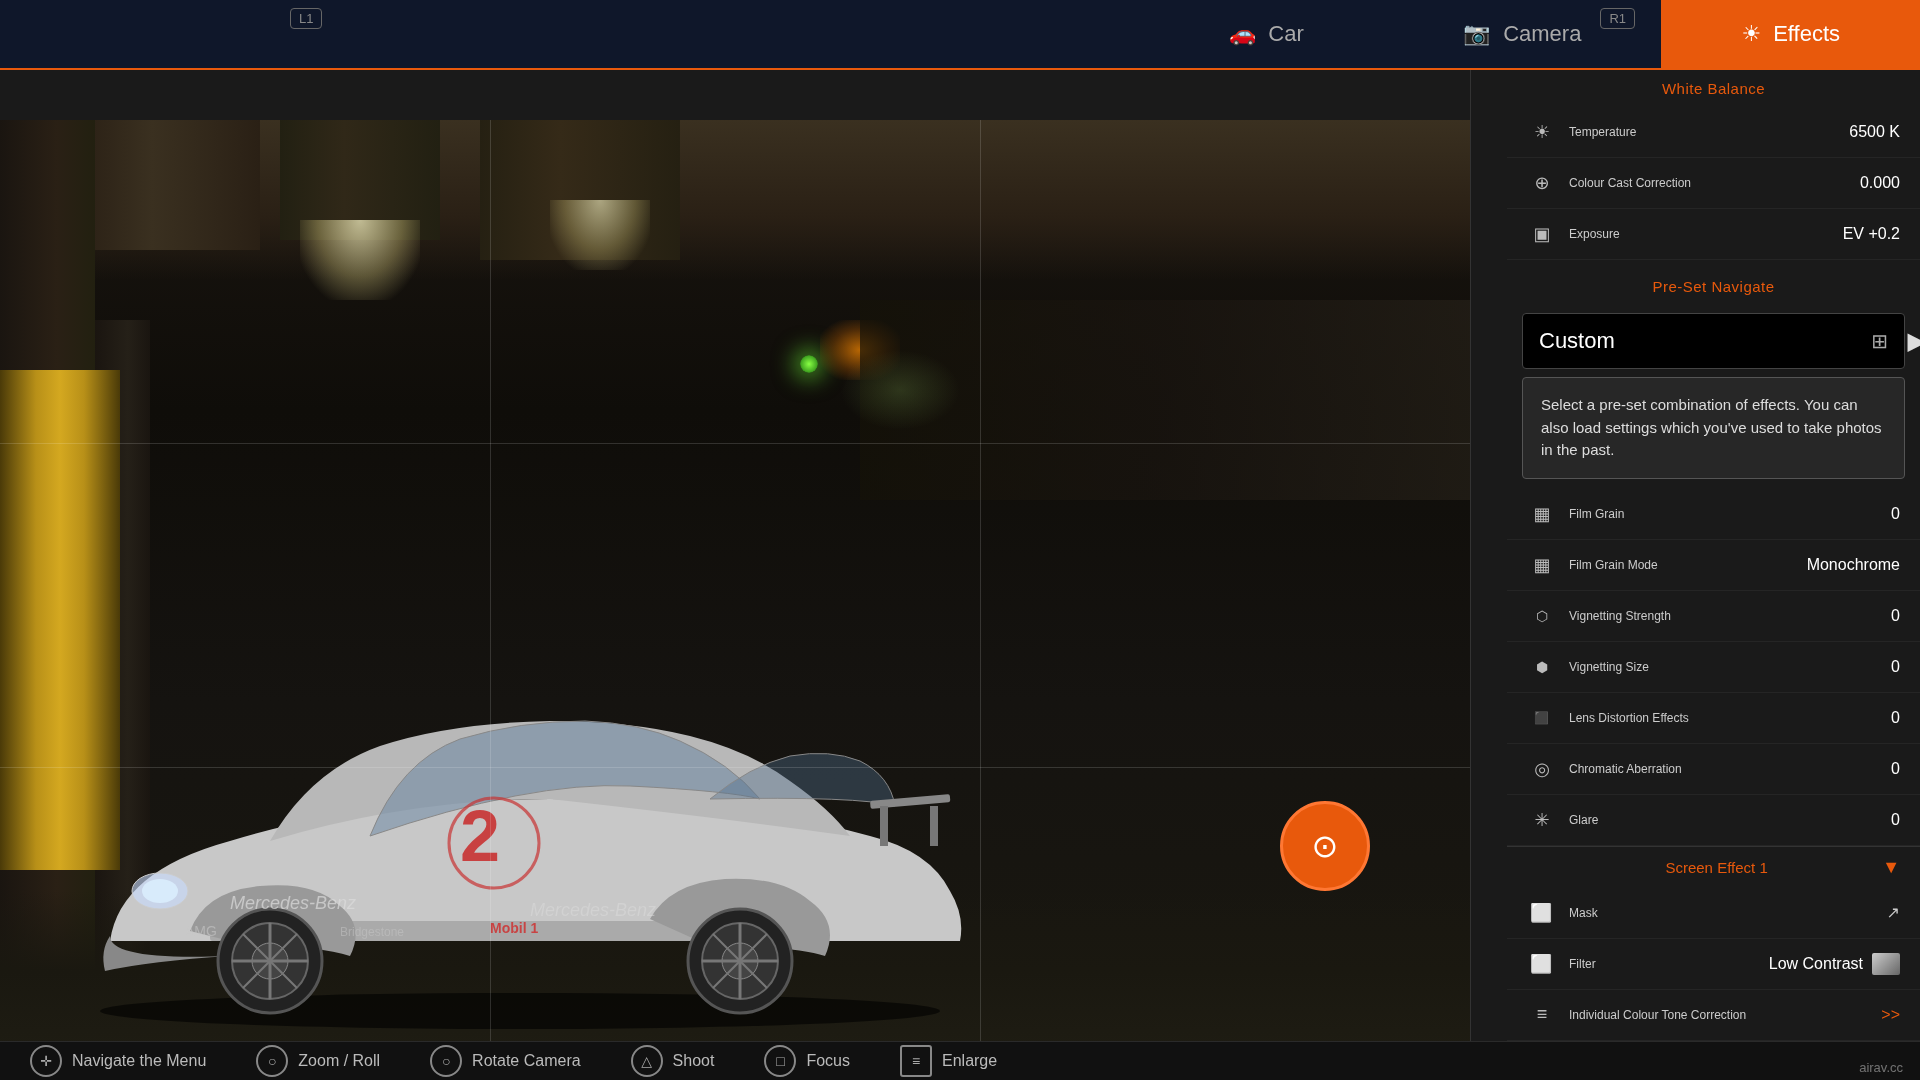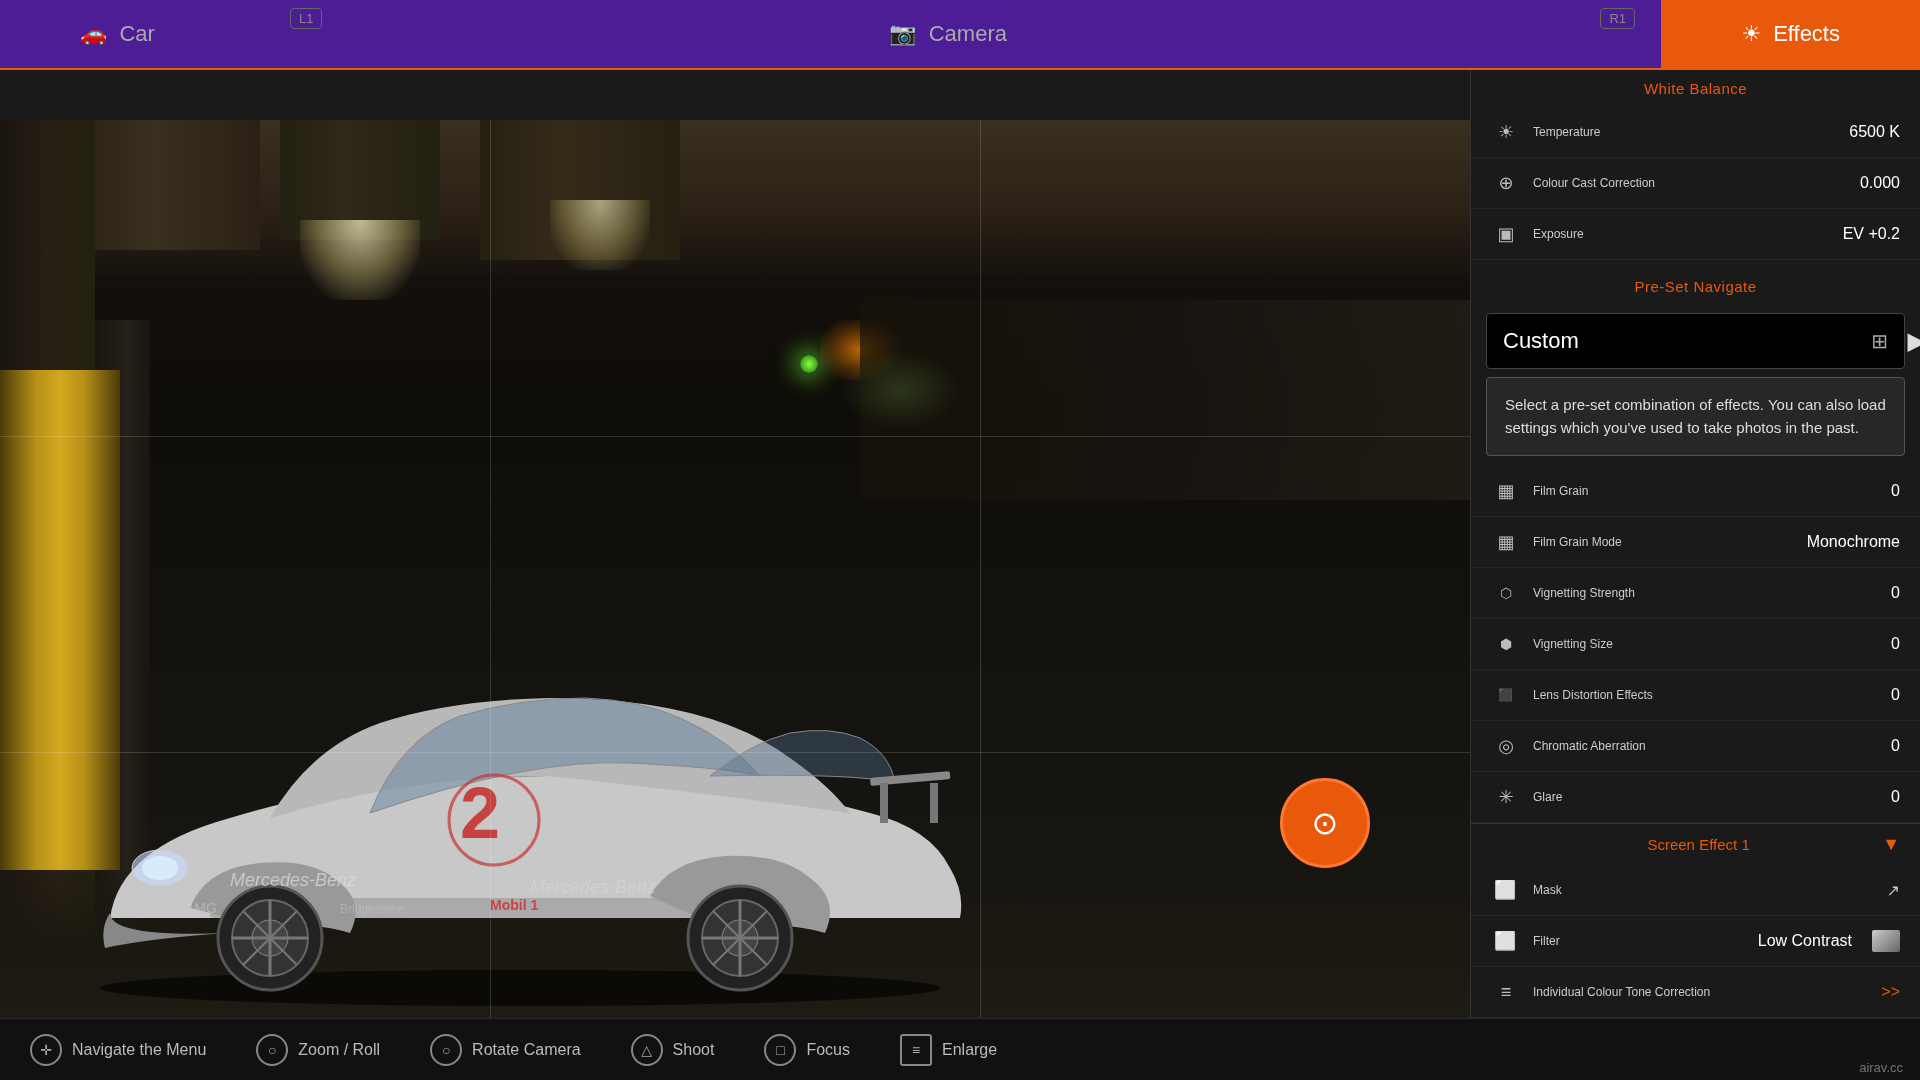--- a/index.html
+++ b/index.html
@@ -25,10 +25,10 @@
     .top-nav {
       width: 100%;
       height: 70px;
-      background: #4c1d95;
-      display: flex;
-      align-items: center;
-      justify-content: space-between;
+      background: #0f172a;
+      display: flex;
+      align-items: center;
+      justify-content: flex-end;
       gap: 0;
       position: relative;
       z-index: 100;

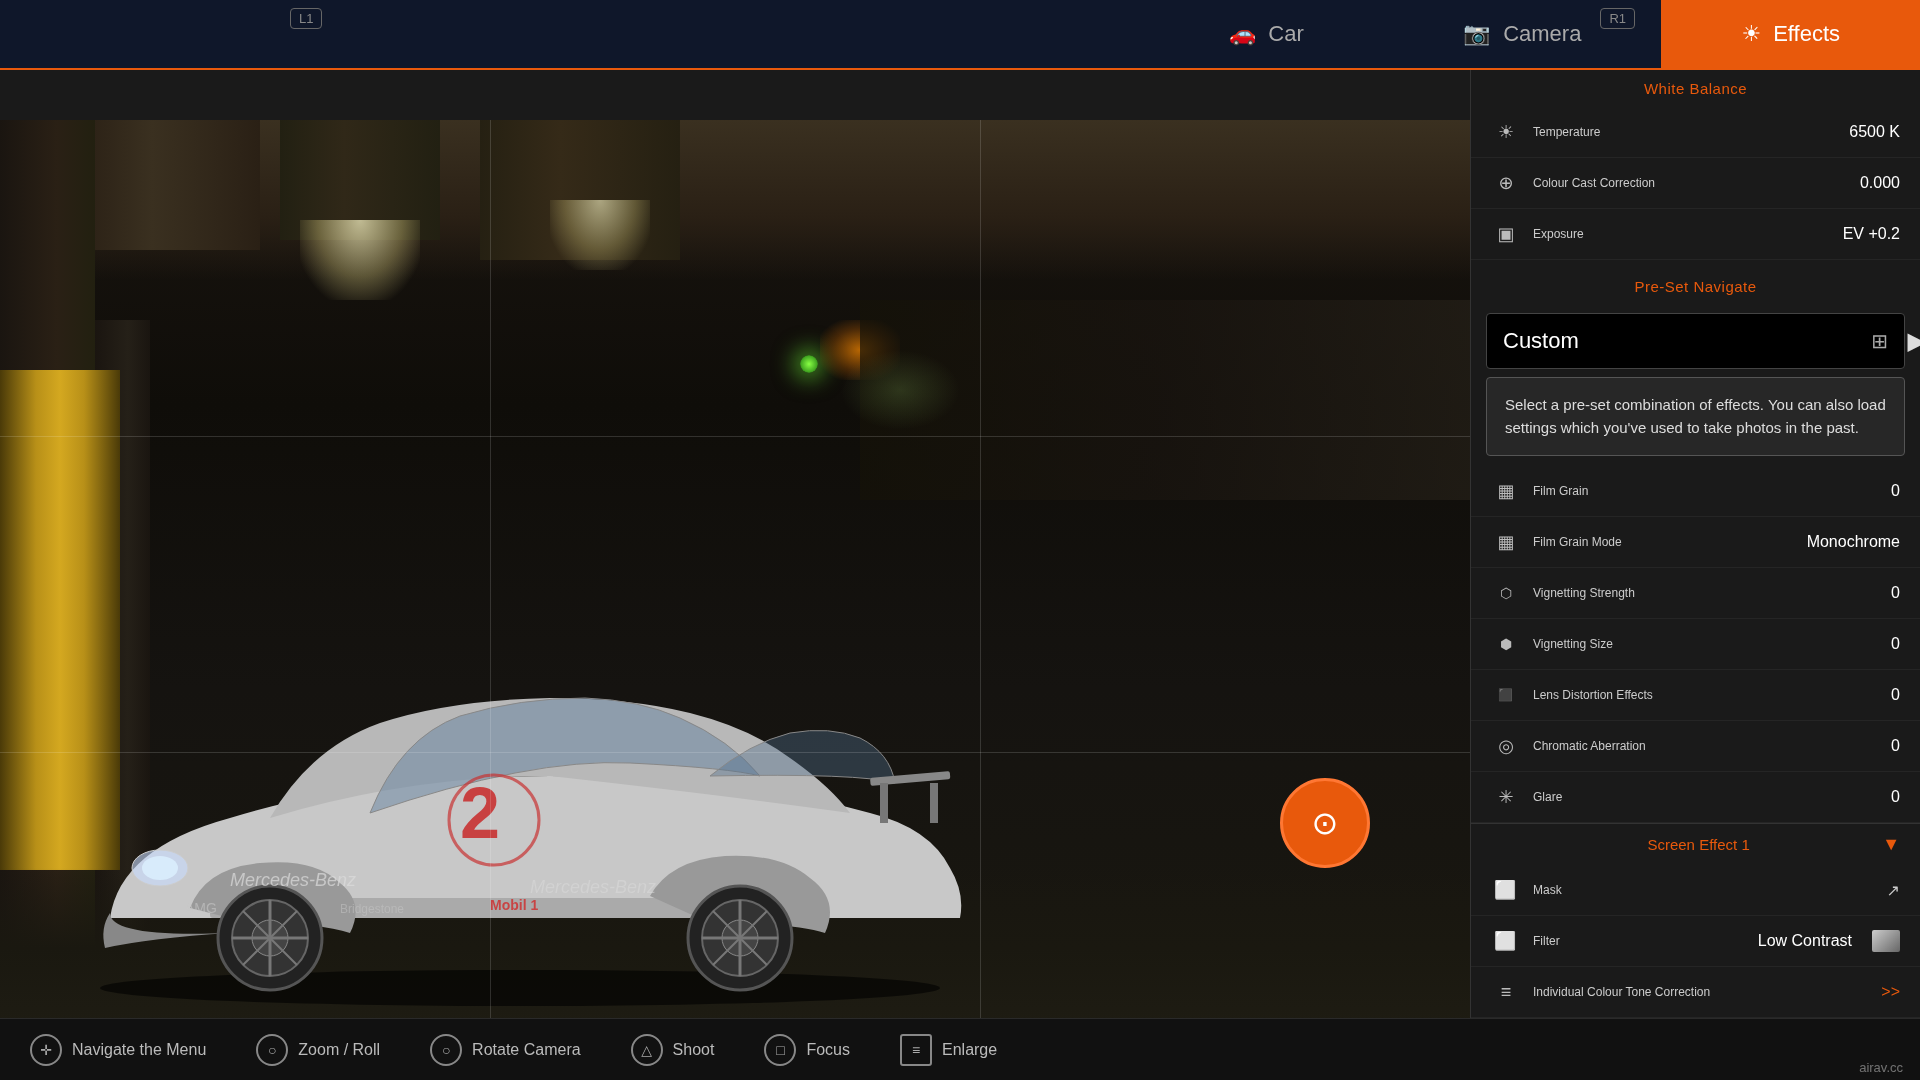--- a/index.html
+++ b/index.html
@@ -145,6 +145,7 @@
       flex-direction: column;
       overflow: hidden;
       border-left: 1px solid #333;
+      padding-left: 36px;
     }
 
     .panel-scroll {

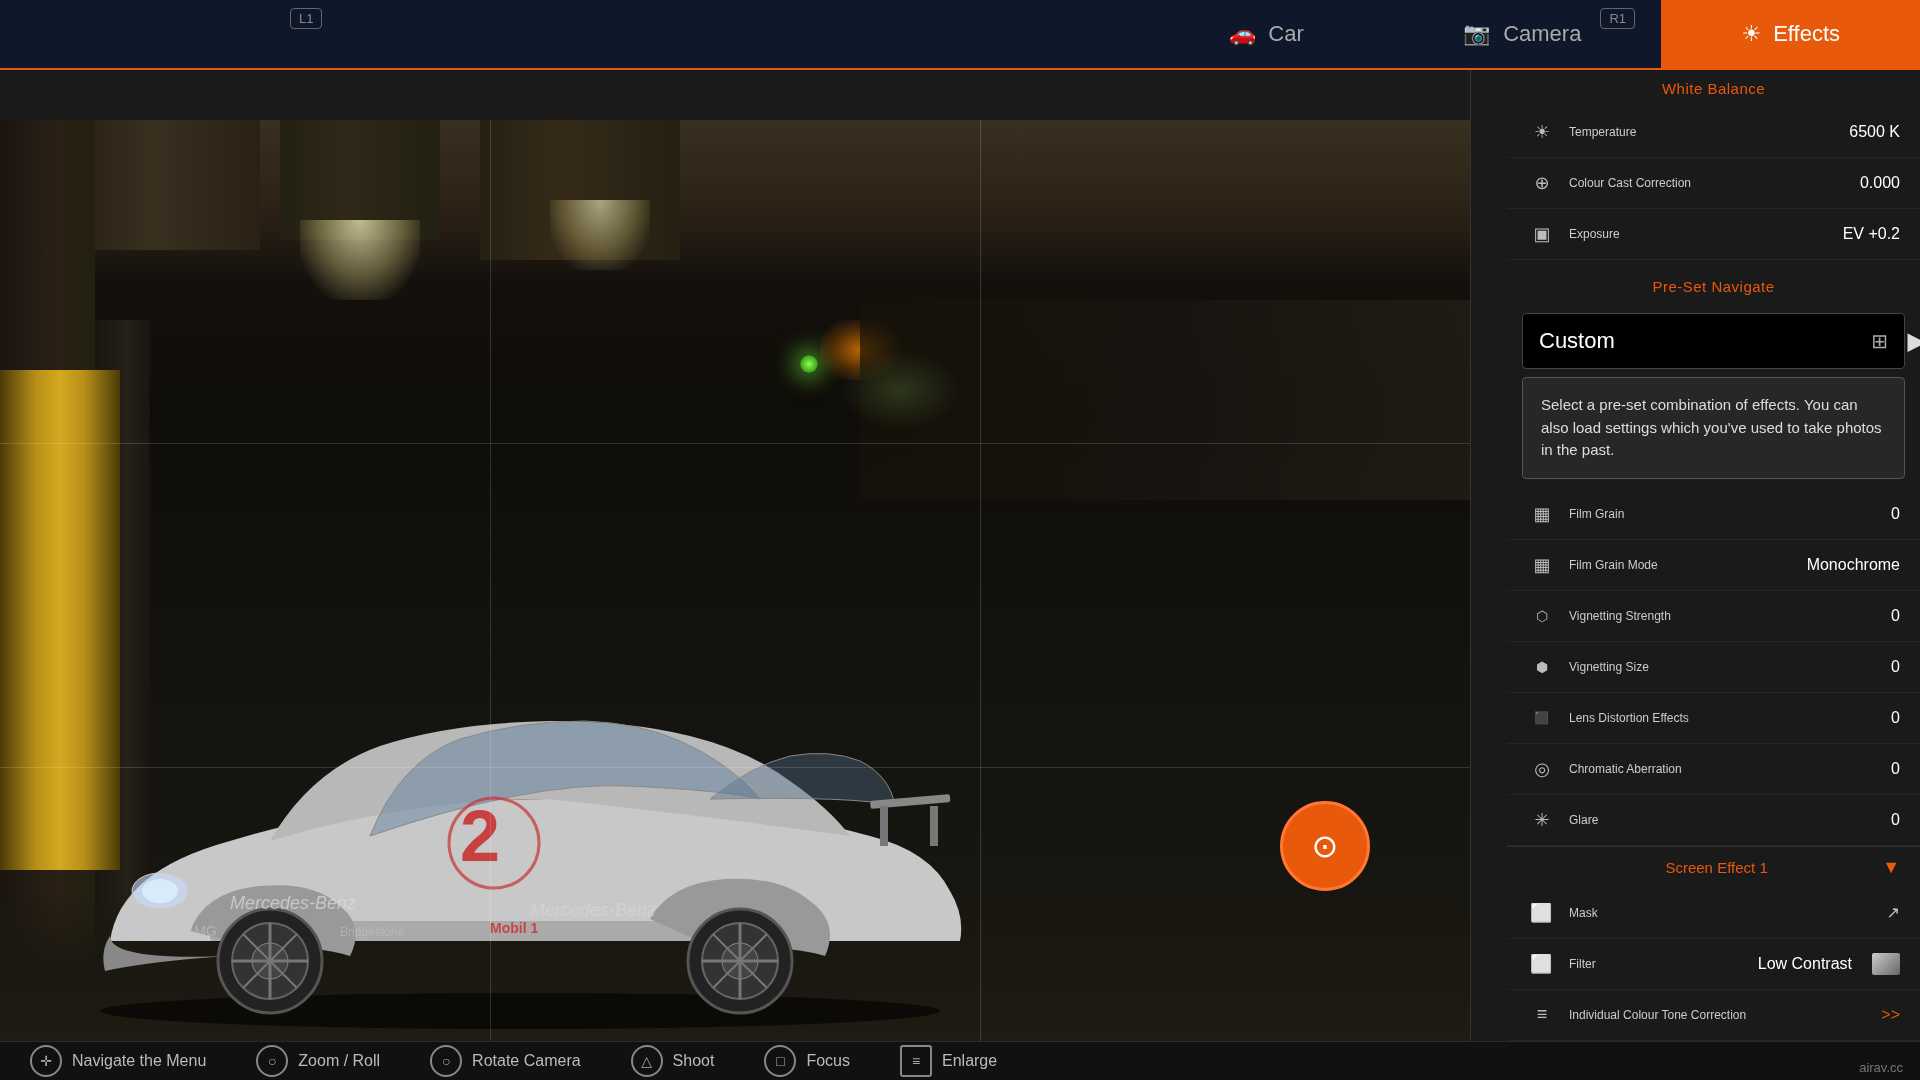--- a/index.html
+++ b/index.html
@@ -256,7 +256,7 @@
     .filter-value-container {
       display: flex;
       align-items: center;
-      gap: 20px;
+      gap: 9px;
     }
     .filter-thumb {
       width: 28px;

